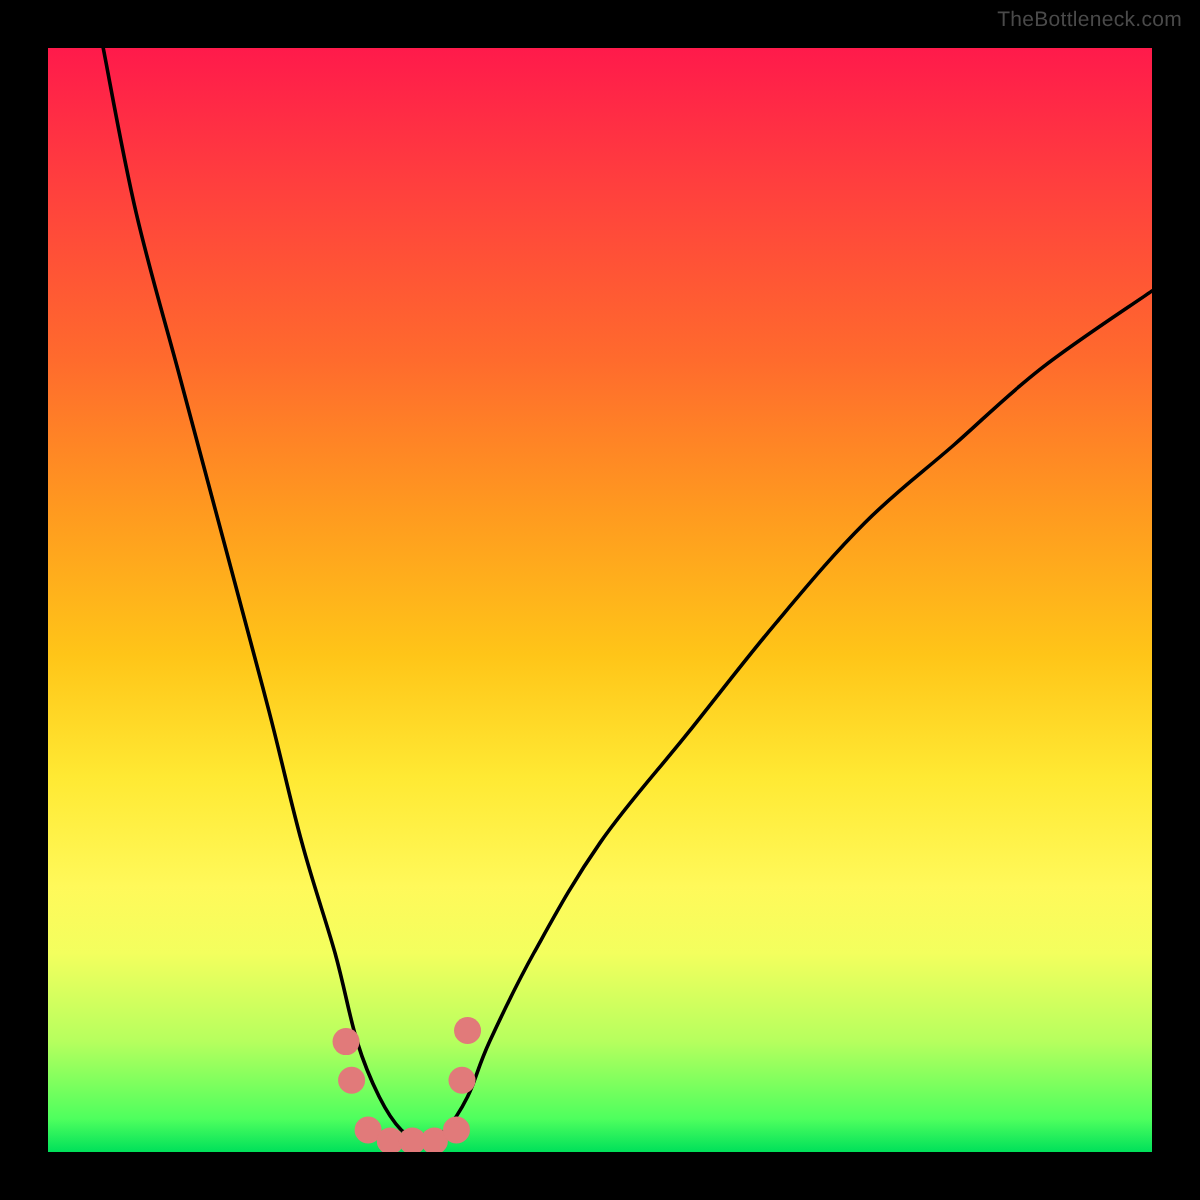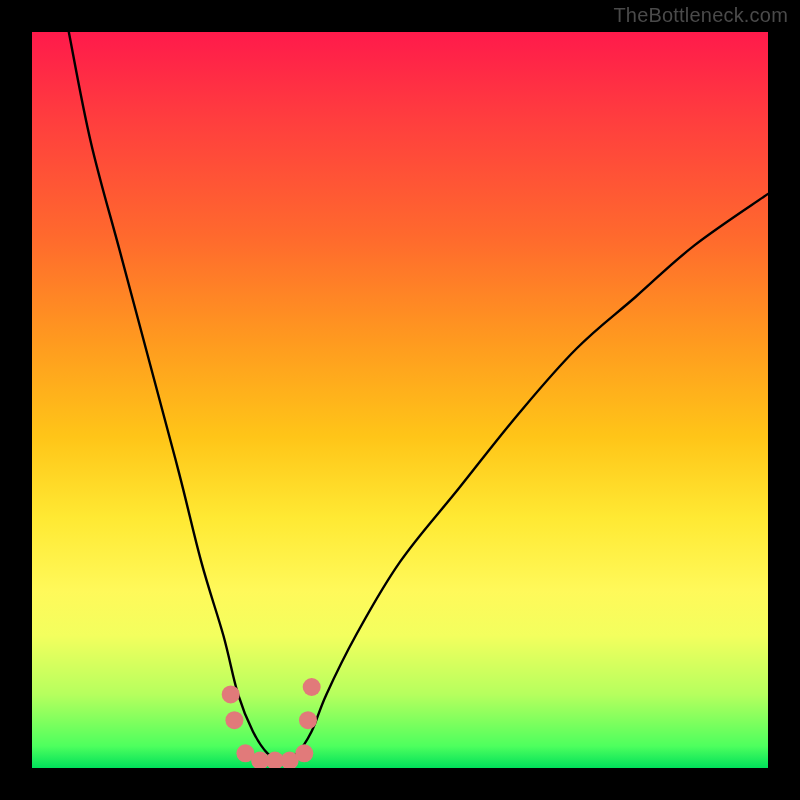--- a/index.html
+++ b/index.html
@@ -46,7 +46,7 @@
     top: 4px;
     right: 12px;
     color: #4a4a4a;
-    font-size: 20px;
+    font-size: 14px;
     font-weight: 500;
     letter-spacing: 0.2px;
     z-index: 10;

